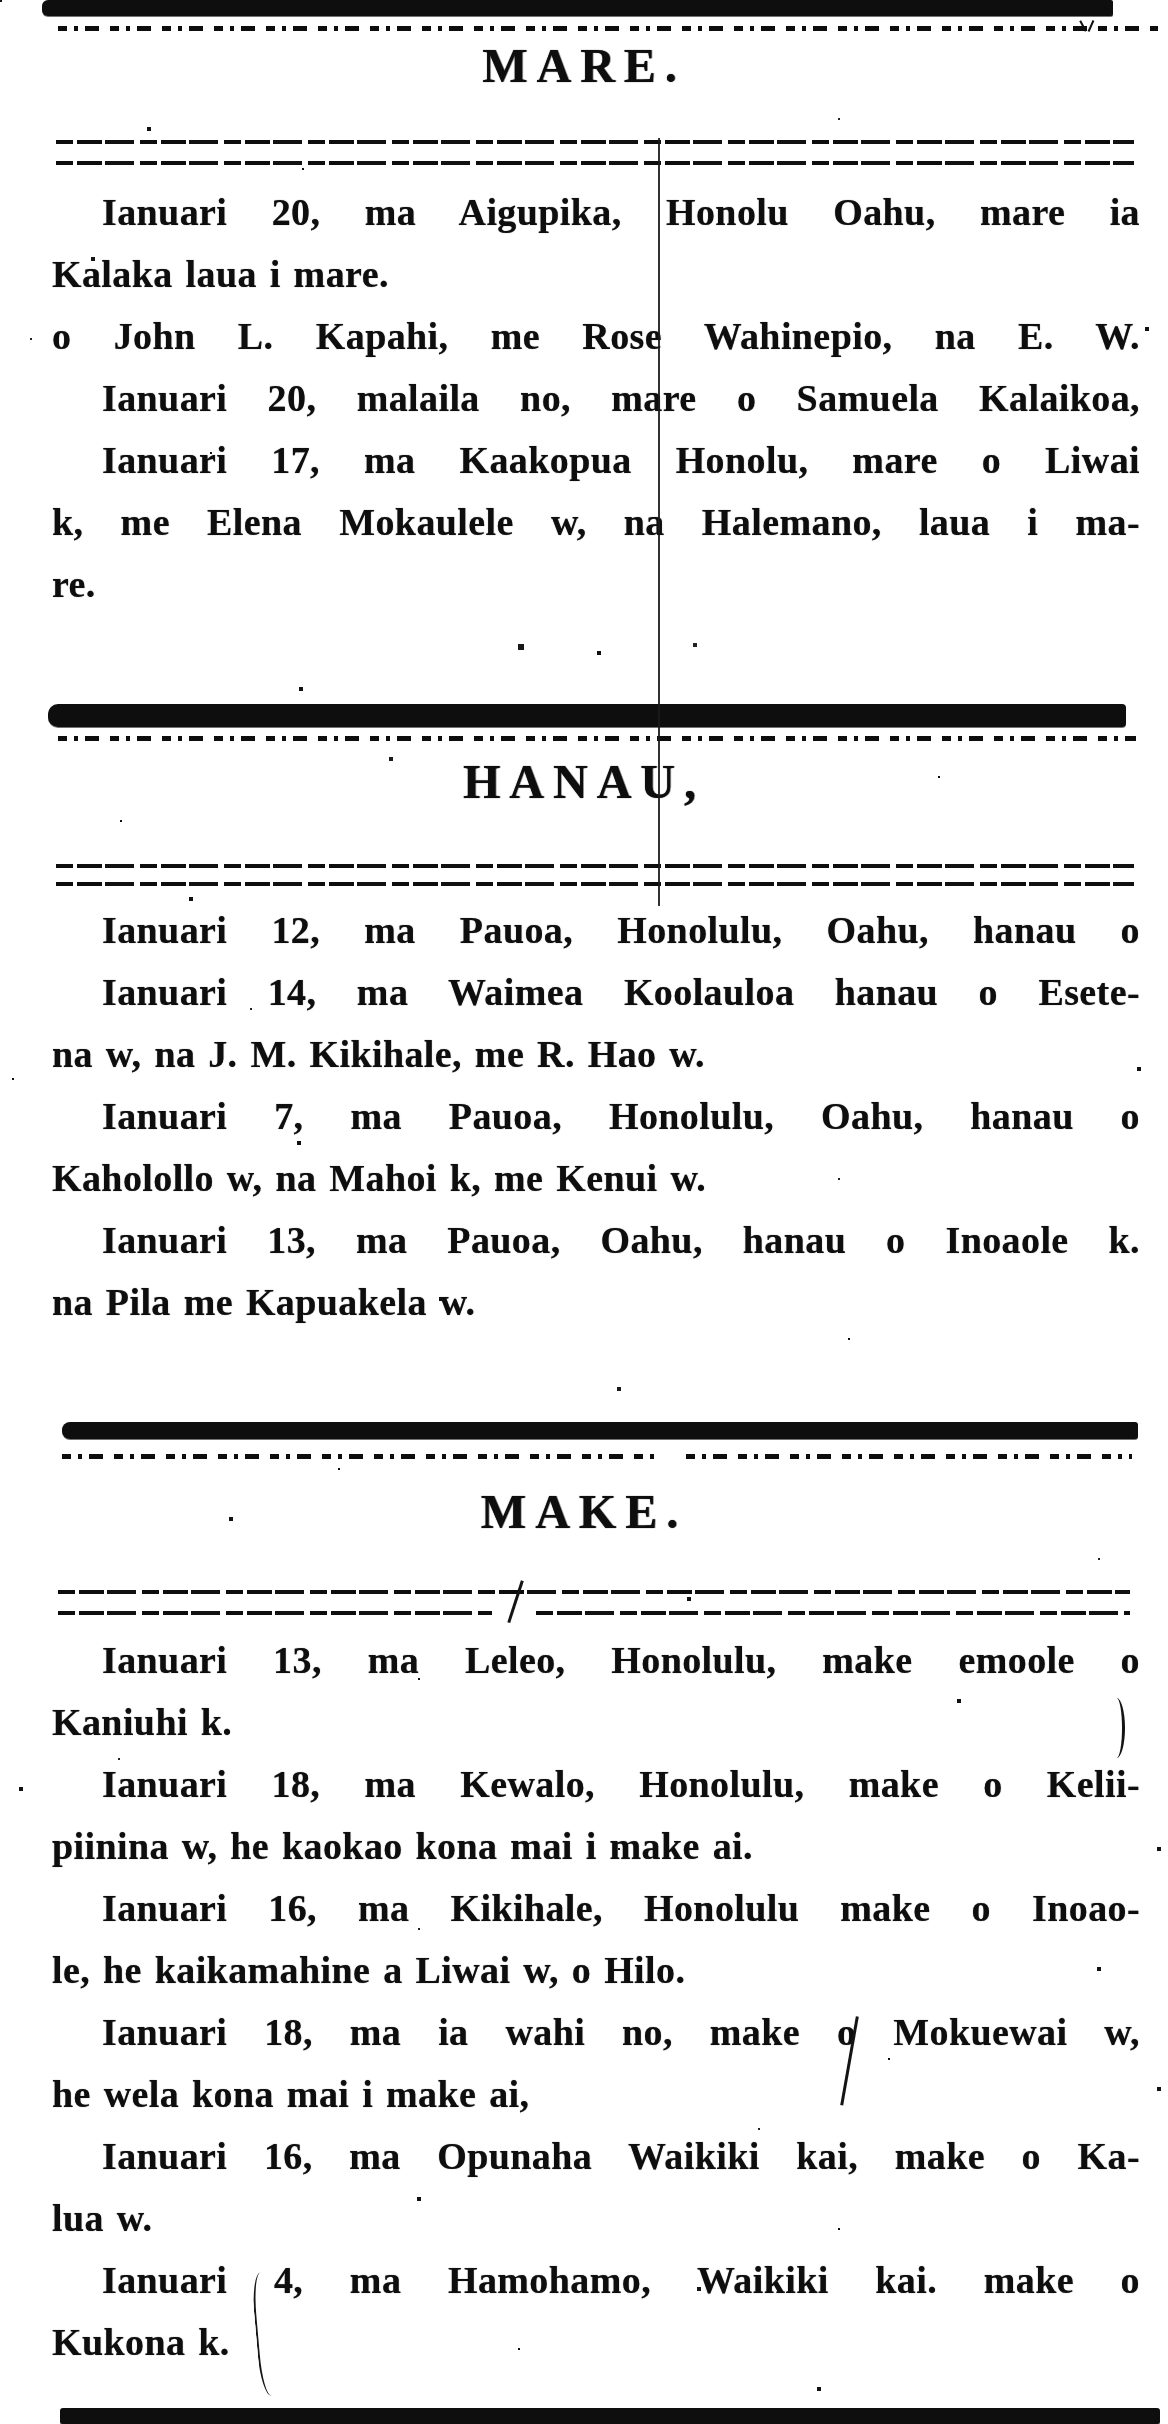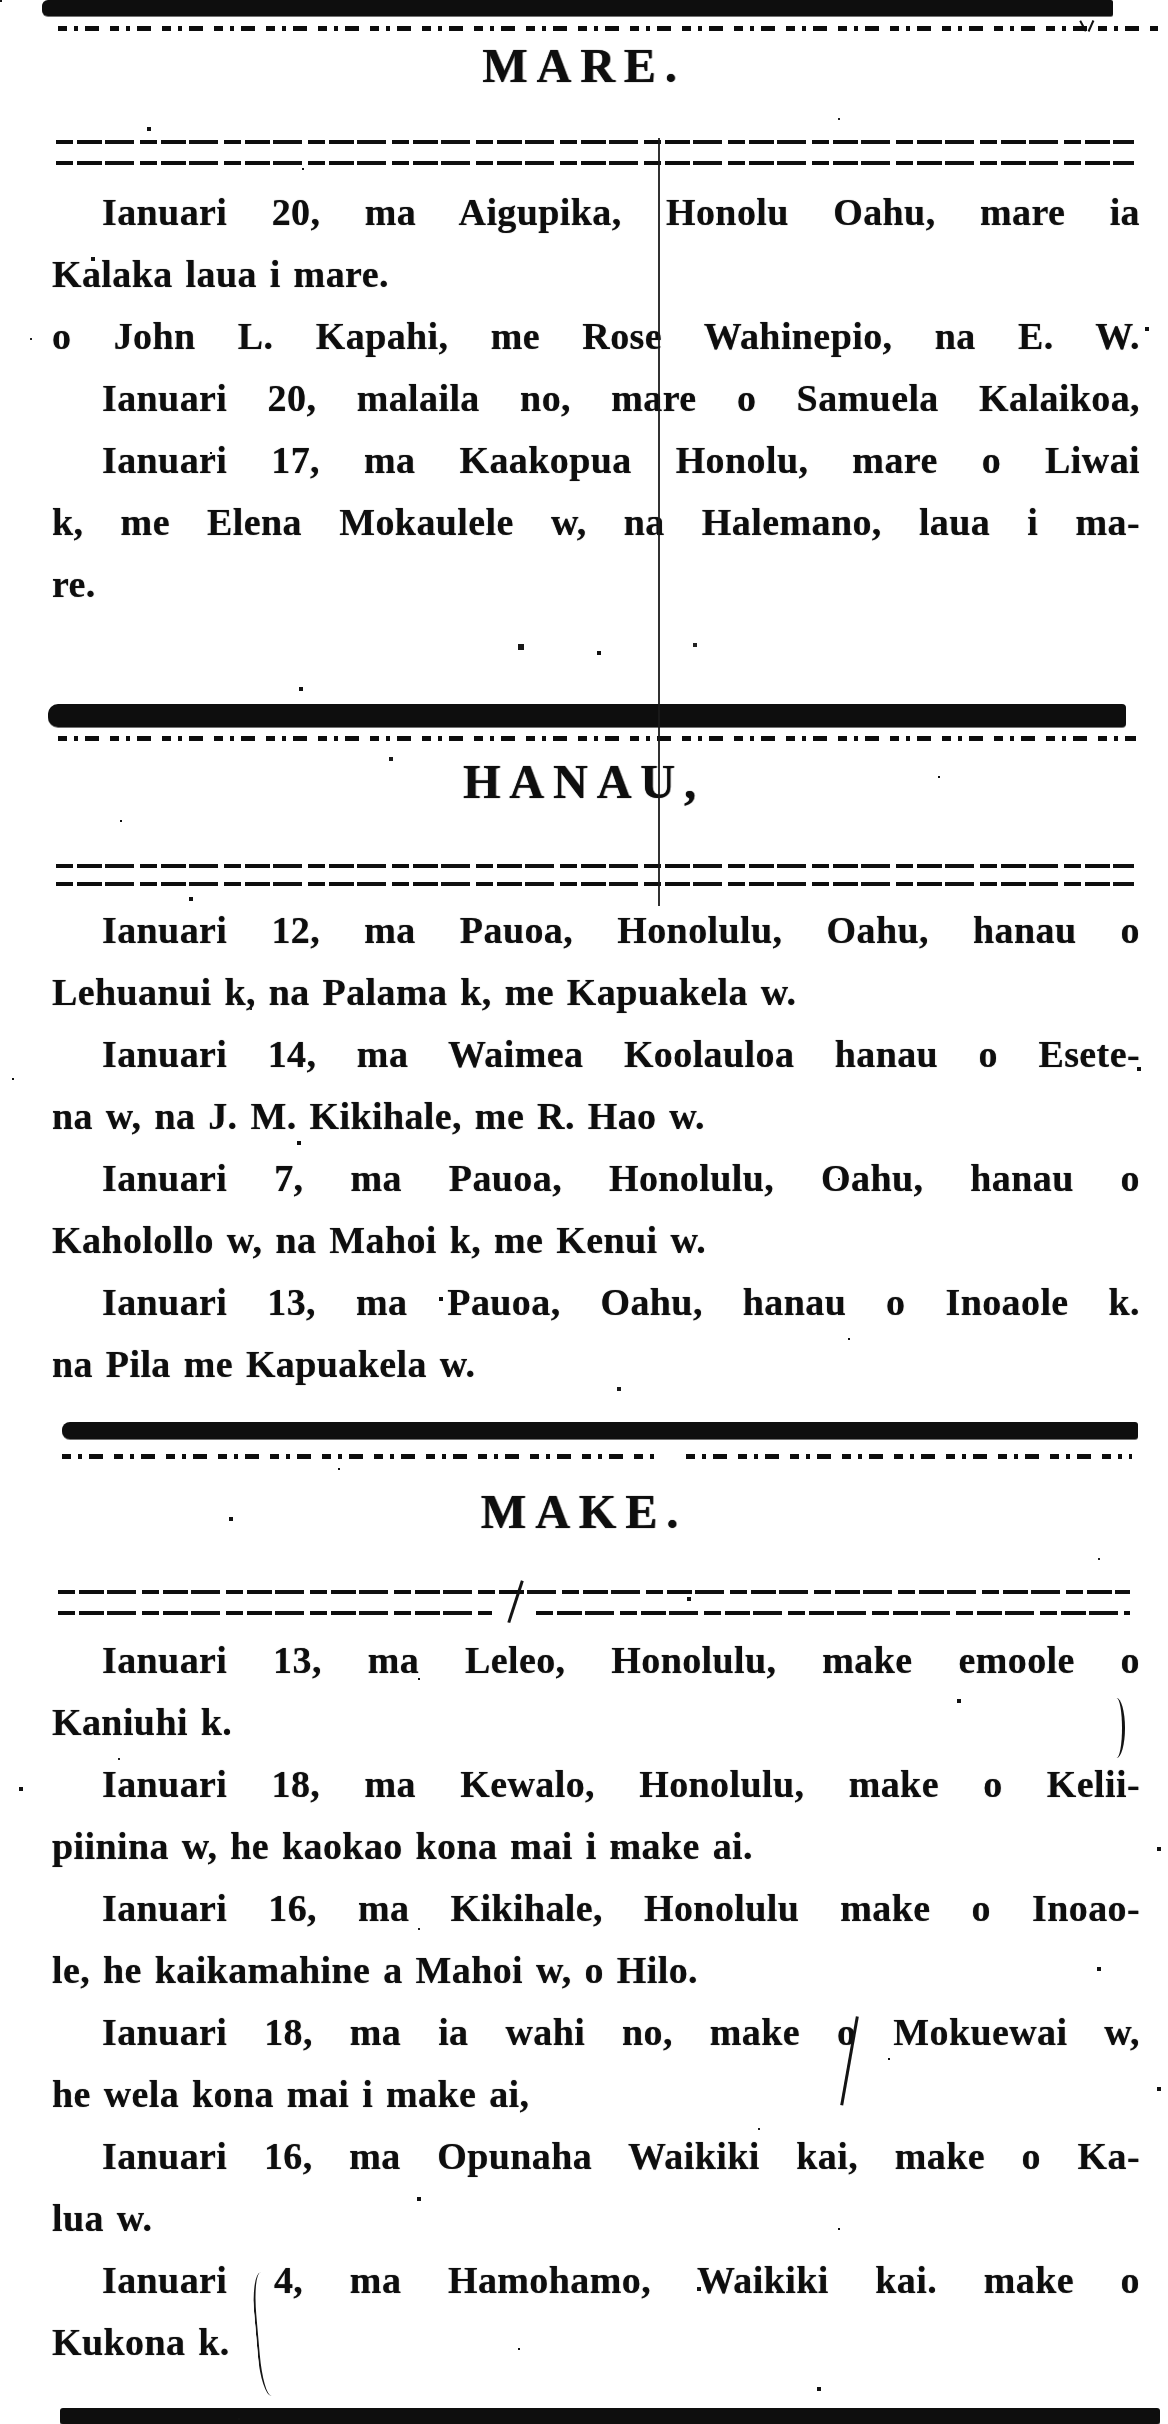--- a/index.html
+++ b/index.html
@@ -93,7 +93,6 @@
   <div class="grain" style="left:56px;top:882px;width:1078px;"></div>
   <div class="textblock" style="top:899px;">
       <div class="line indent">Ianuari 12, ma Pauoa, Honolulu, Oahu, hanau o</div>
-      <div class="line last">Lehuanui k, na Palama k, me Kapuakela w.</div>
       <div class="line indent">Ianuari 14, ma Waimea Koolauloa hanau o Esete-</div>
       <div class="line last">na w, na J. M. Kikihale, me R. Hao w.</div>
       <div class="line indent">Ianuari 7, ma Pauoa, Honolulu, Oahu, hanau o</div>

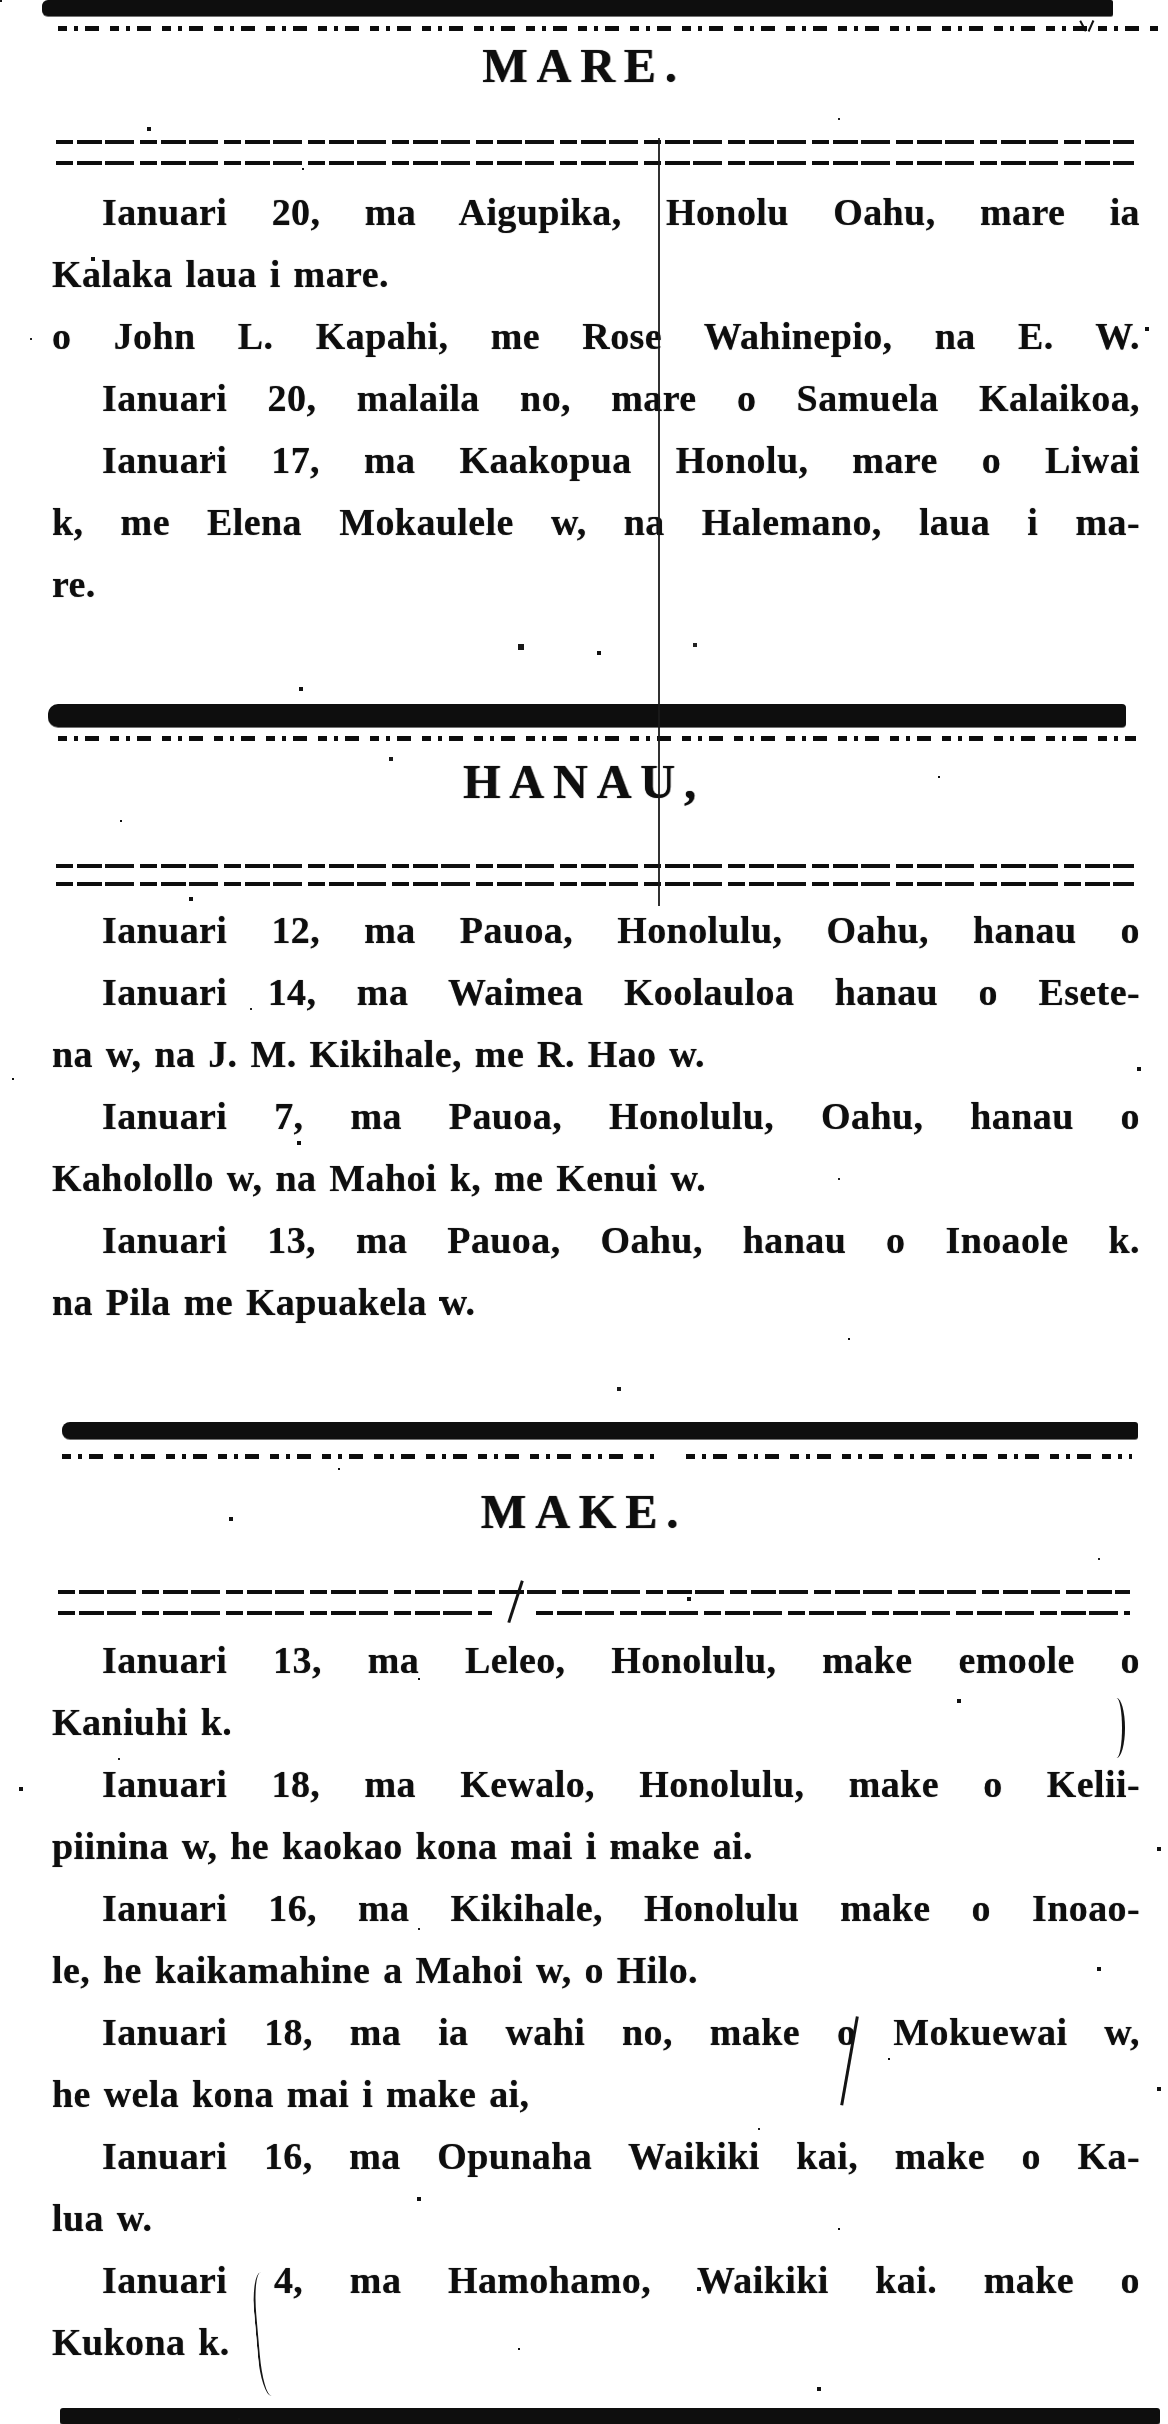--- a/index.html
+++ b/index.html
@@ -114,7 +114,7 @@
       <div class="line indent">Ianuari 18, ma Kewalo, Honolulu, make o Kelii-</div>
       <div class="line last">piinina w, he kaokao kona mai i make ai.</div>
       <div class="line indent">Ianuari 16, ma Kikihale, Honolulu make o Inoao-</div>
-      <div class="line last">le, he kaikamahine a Mahoi w, o Hilo.</div>
+      <div class="line last">le, he kaikamahine a Liwai w, o Hilo.</div>
       <div class="line indent">Ianuari 18, ma ia wahi no, make o Mokuewai w,</div>
       <div class="line last">he wela kona mai i make ai,</div>
       <div class="line indent">Ianuari 16, ma Opunaha Waikiki kai, make o Ka-</div>

